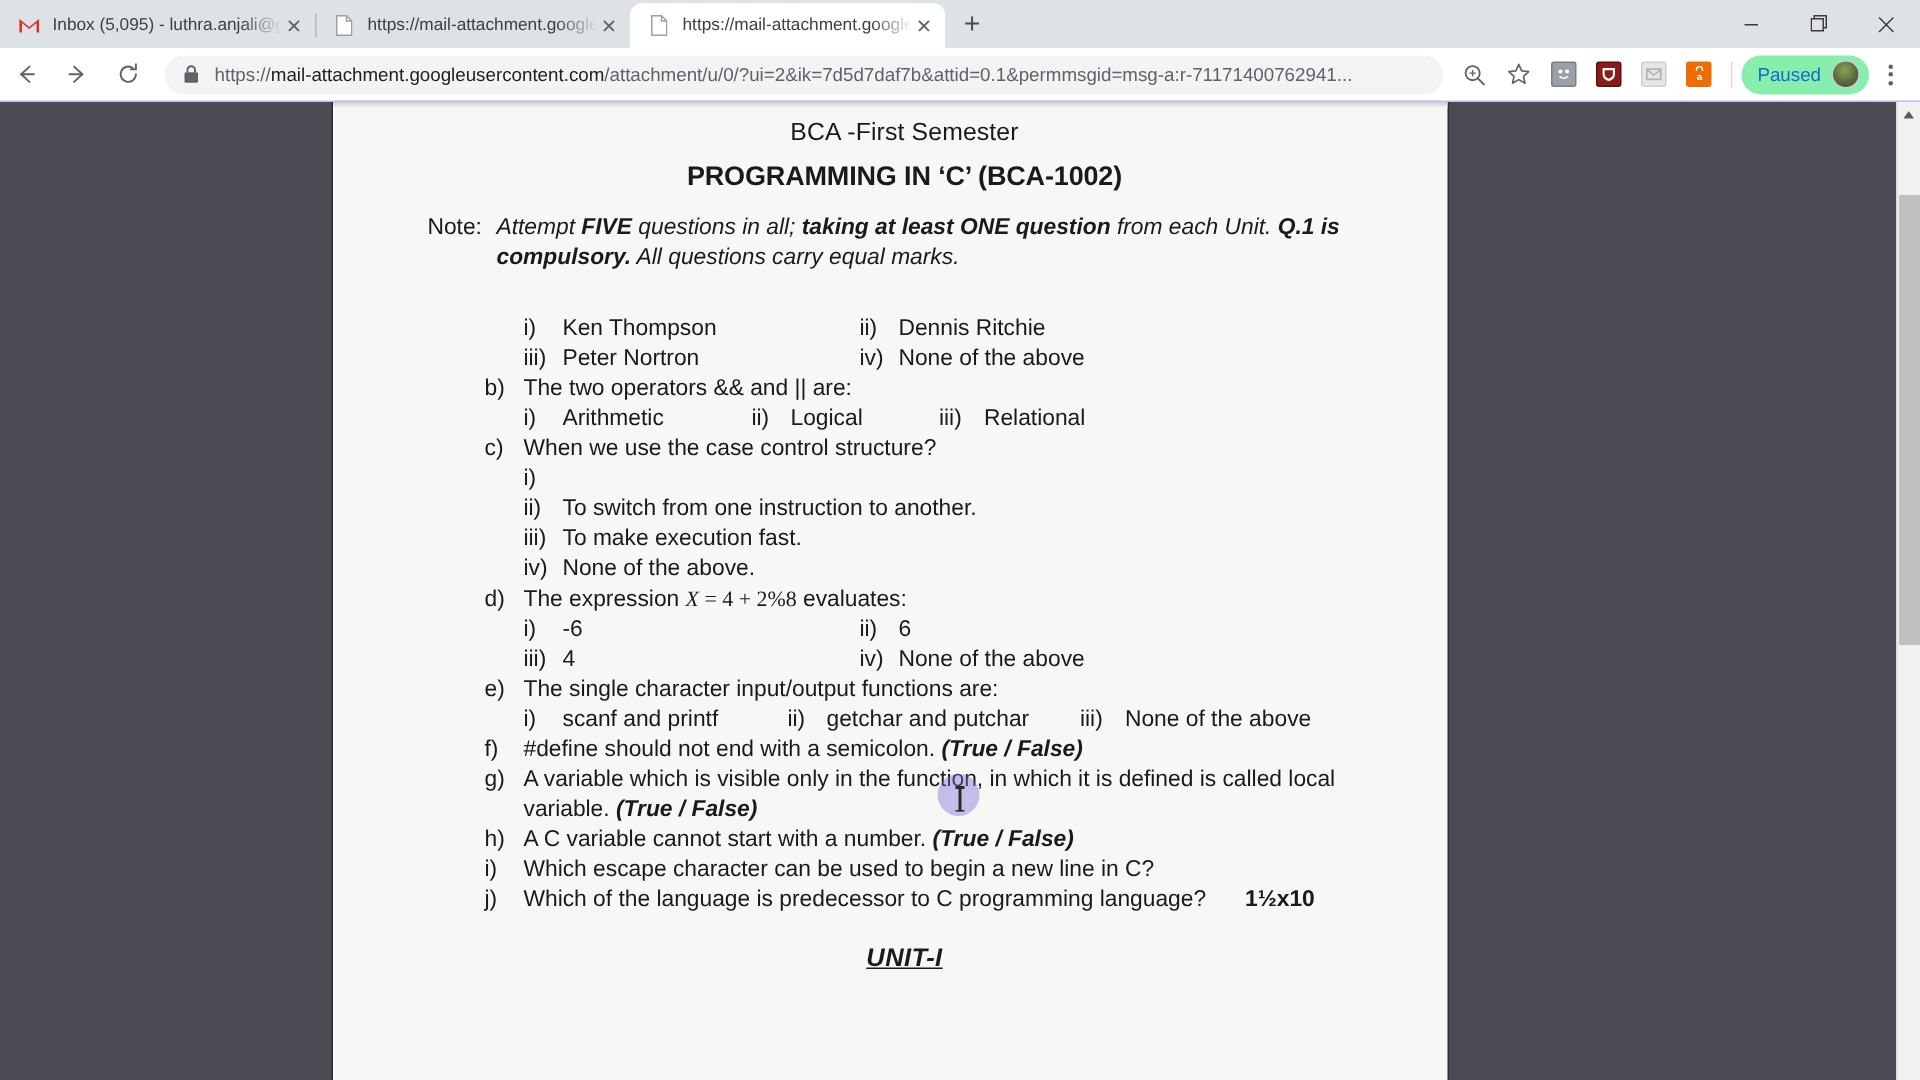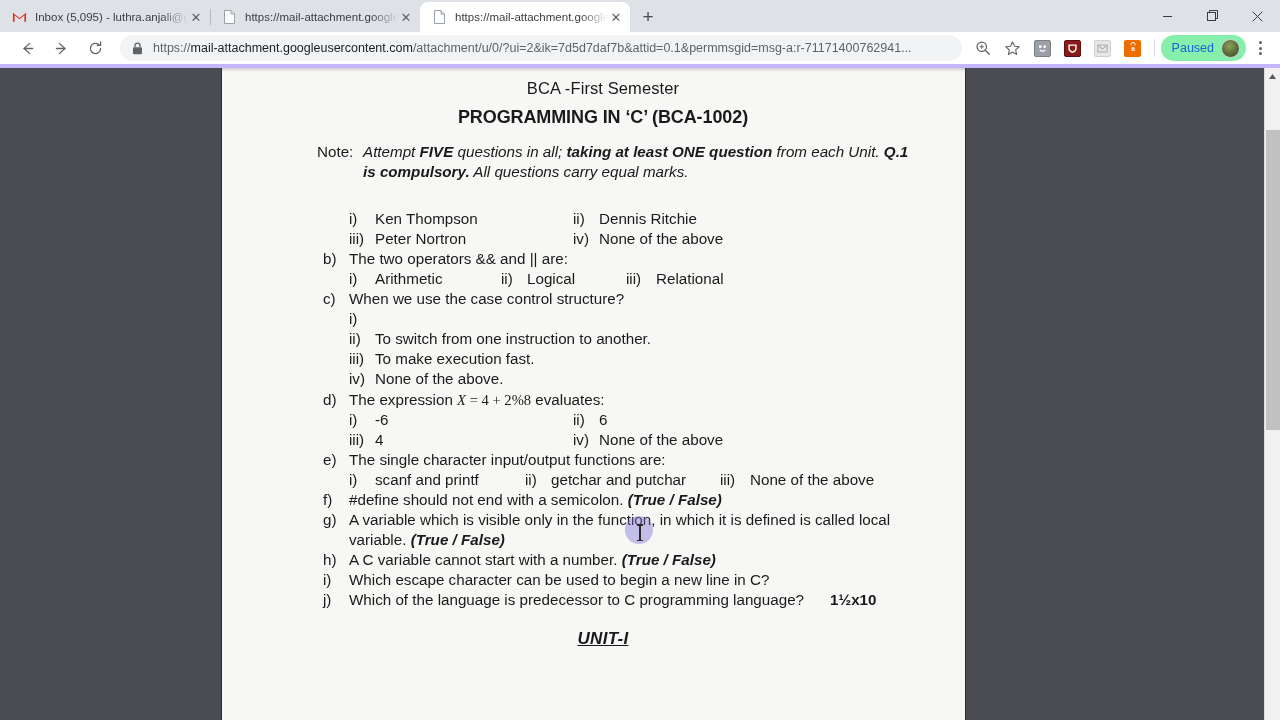--- a/index.html
+++ b/index.html
@@ -78,8 +78,8 @@
     height: 36px; width: 100%;
     background: #ffffff;
     display: flex; align-items: center;
-    padding: 0 8px 0 10px;
-    border-bottom: 4px solid #c4b5fd;
+    padding: 0 8px 0 0;
+    border-bottom: 1px solid #c4b5fd;
   }
   .navbtn {
     width: 30px; height: 30px; margin: 0 2px;

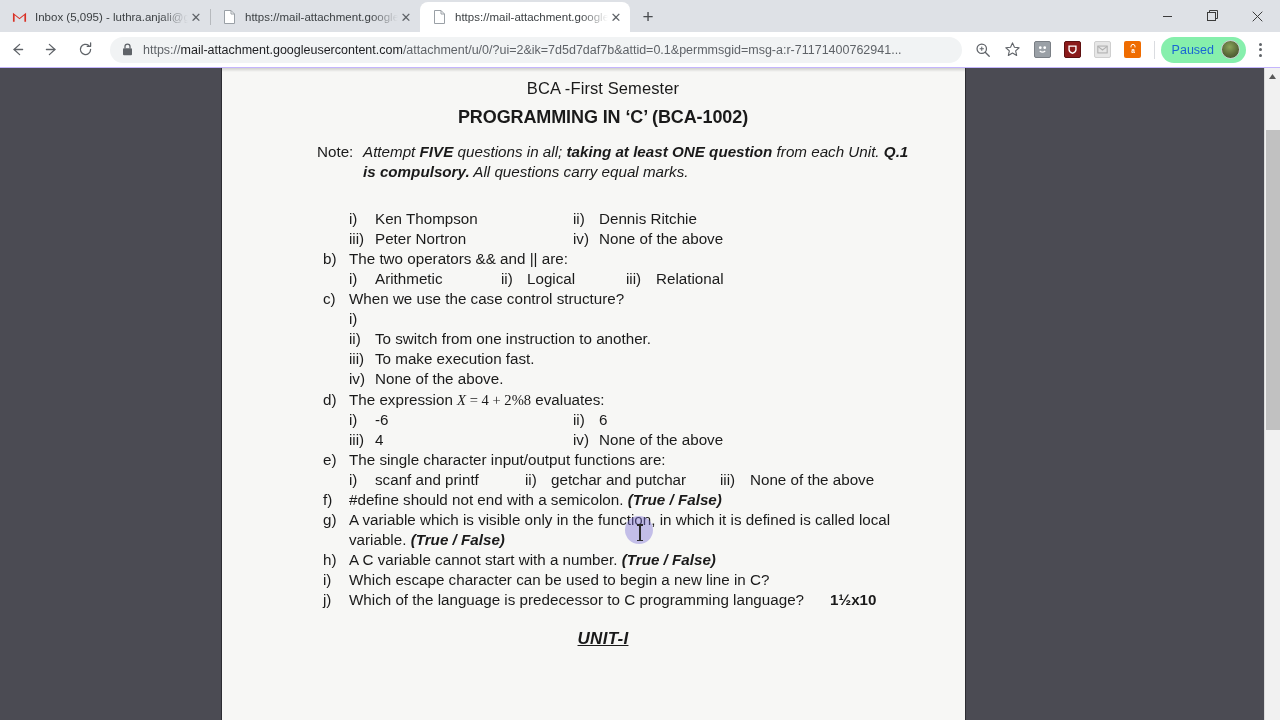--- a/index.html
+++ b/index.html
@@ -175,7 +175,7 @@
   .pages { font-style: italic; font-size: 14.6px; margin-top: 3px; text-align: left; }
 
   .note { display: flex; margin-top: 12px; }
-  .note-lbl { flex-shrink: 0; width: 46px; margin-left: 32px; }
+  .note-lbl { flex-shrink: 0; width: 46px; }
   .note-body { font-style: italic; font-size: 15.2px; line-height: 1.33; }
   .note-body b { font-weight: bold; font-style: italic; }
 

